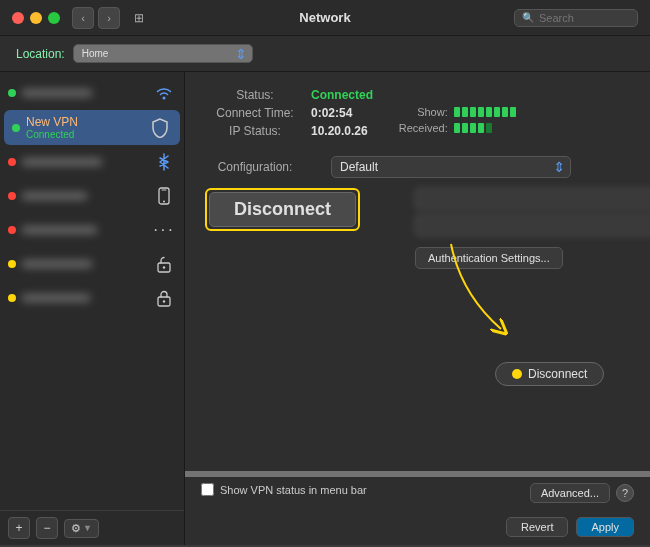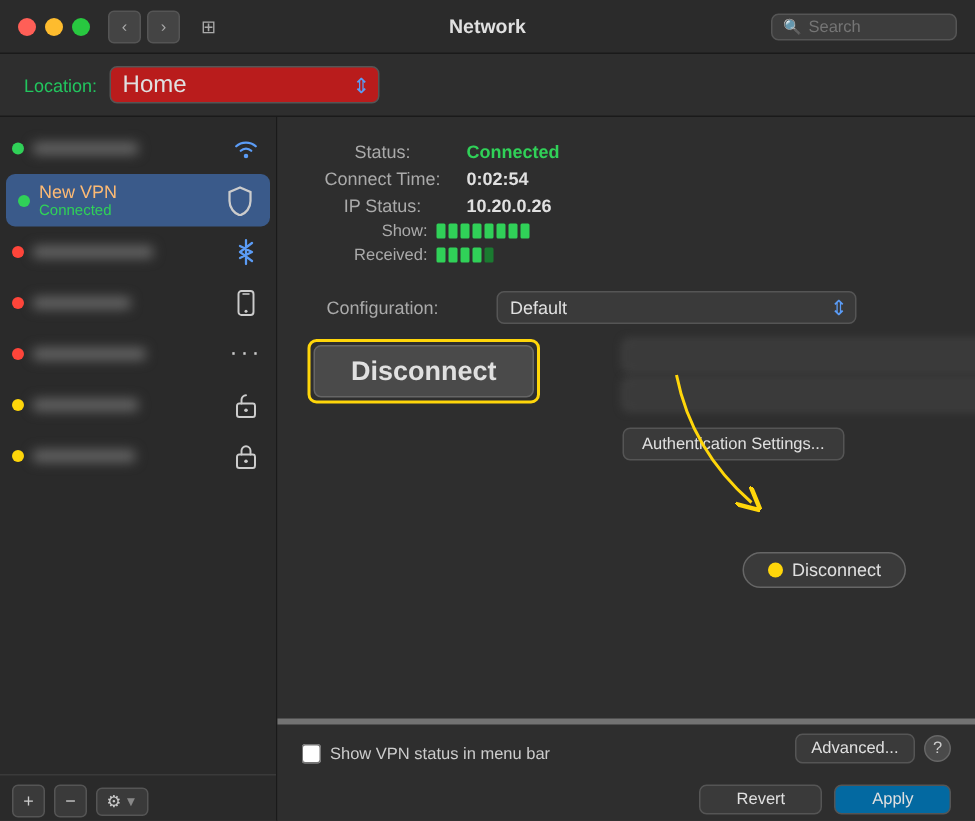--- a/index.html
+++ b/index.html
@@ -107,7 +107,7 @@
       gap: 8px;
       border-bottom: 1px solid #1a1a1a;
     }
-    .location-label { color: #22c55e; font-size: 12px; }
+    .location-label { color: #86efac; font-size: 12px; }
     .select-wrapper {
       position: relative;
       display: inline-block;

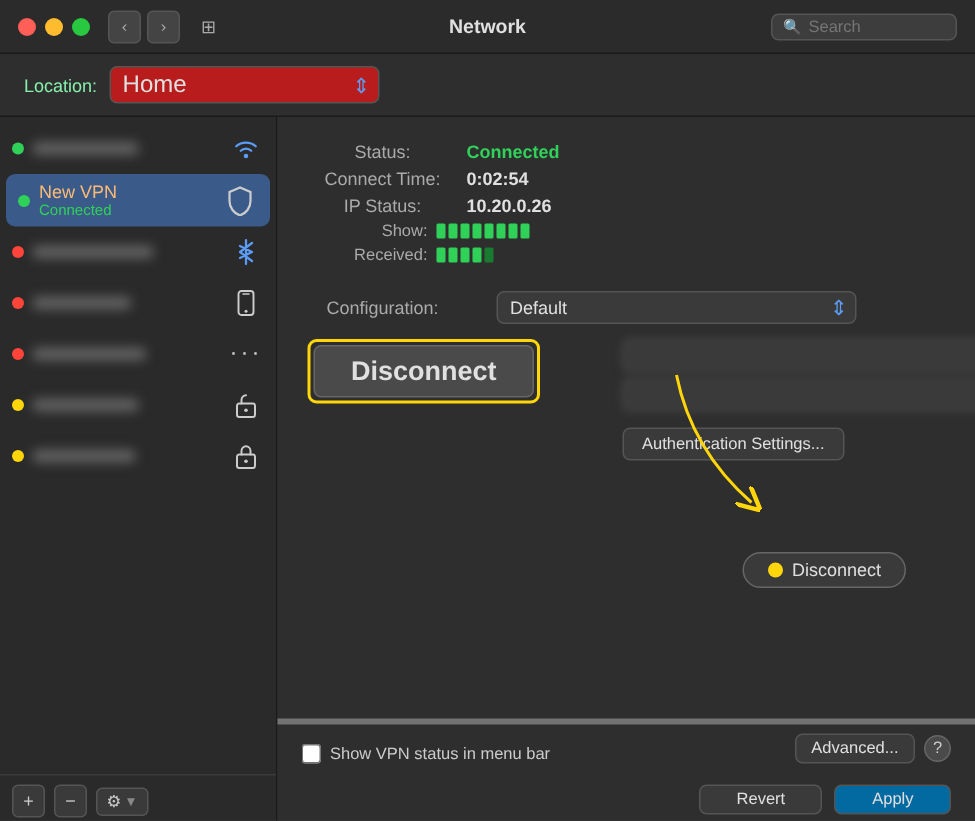--- a/index.html
+++ b/index.html
@@ -113,12 +113,12 @@
       display: inline-block;
     }
     .select-wrapper select {
-      background: #b91c1c;
+      background: #737373;
       border: 1px solid #555;
       border-radius: 5px;
       color: #e0e0e0;
       padding: 3px 42px 3px 8px;
-      font-size: 16px;
+      font-size: 10px;
       appearance: none;
       cursor: pointer;
       min-width: 180px;

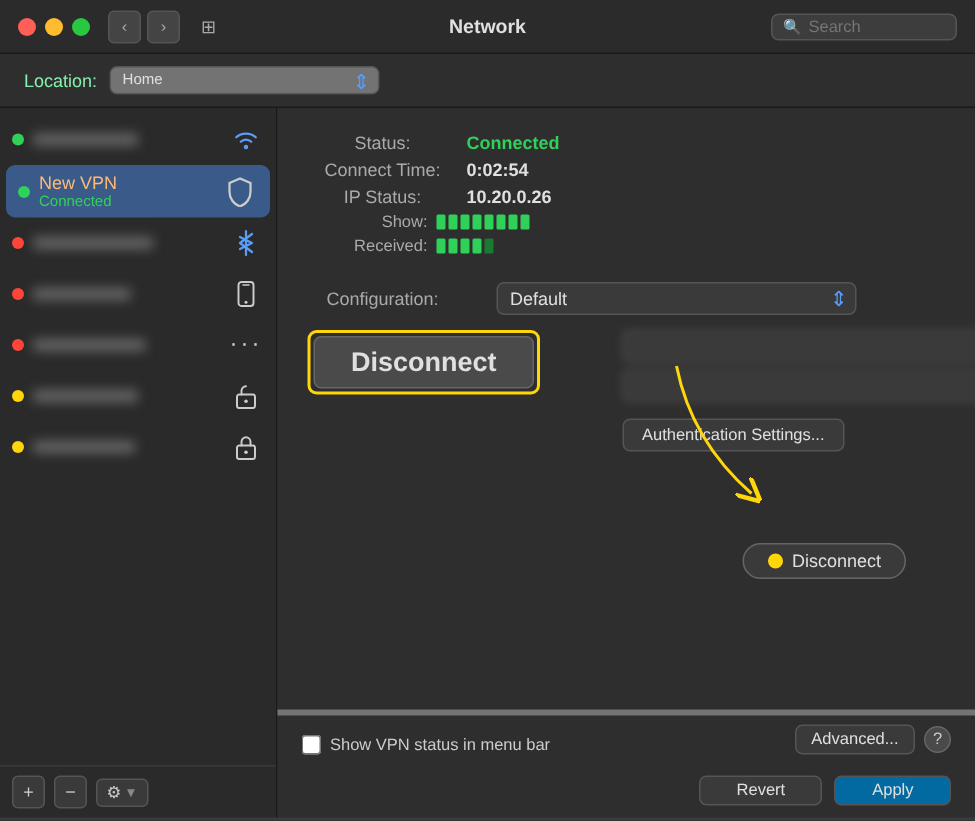--- a/index.html
+++ b/index.html
@@ -564,7 +564,7 @@
         <span class="info-value connected">Connected</span>
       </div>
 
-      <div style="display:flex; align-items:flex-start; margin-bottom:6px;flex-direction:column;">
+      <div style="display:flex; align-items:flex-start; margin-bottom:6px;">
         <div>
           <div class="info-row">
             <span class="info-label">Connect Time:</span>

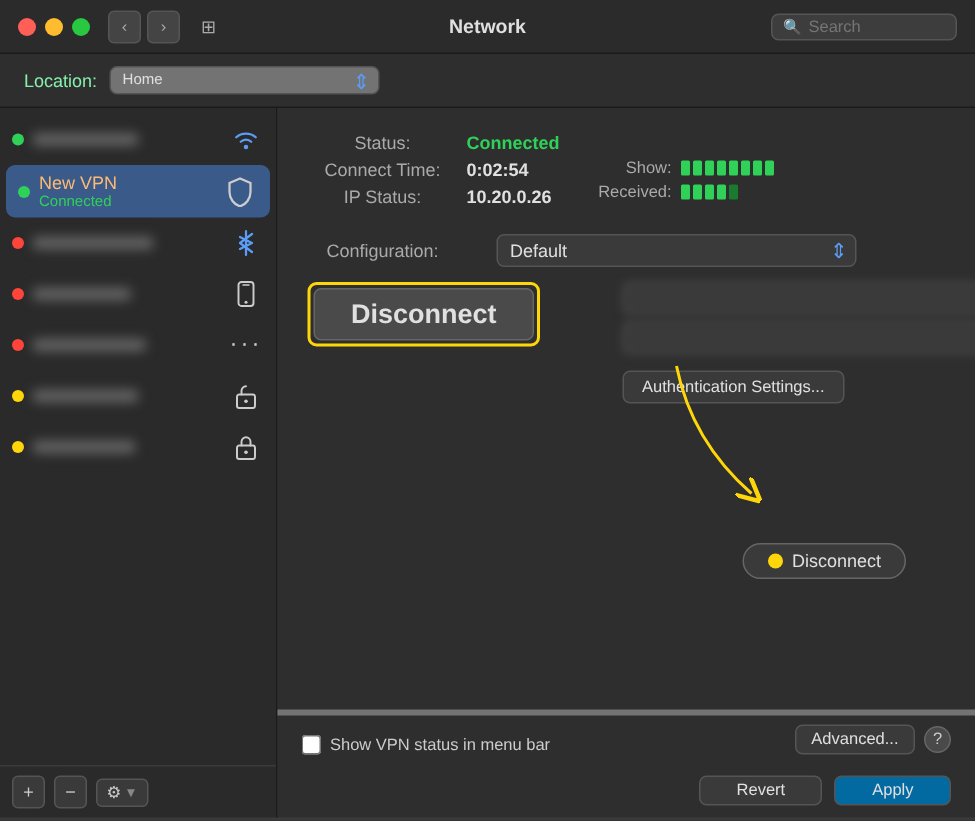--- a/index.html
+++ b/index.html
@@ -645,7 +645,7 @@
       <span>Disconnect</span>
     </div>
 
-    <div style="position:absolute; bottom:36px; left:0; right:0; padding: 6px 16px; display:flex; align-items:flex-end; border-top:4px solid #737373;">
+    <div style="position:absolute; bottom:36px; left:0; right:0; padding: 6px 16px; display:flex; align-items:flex-start; border-top:6px solid #737373;">
       <label class="checkbox-label">
         <input type="checkbox" style="">
         <span>Show VPN status in menu bar</span>

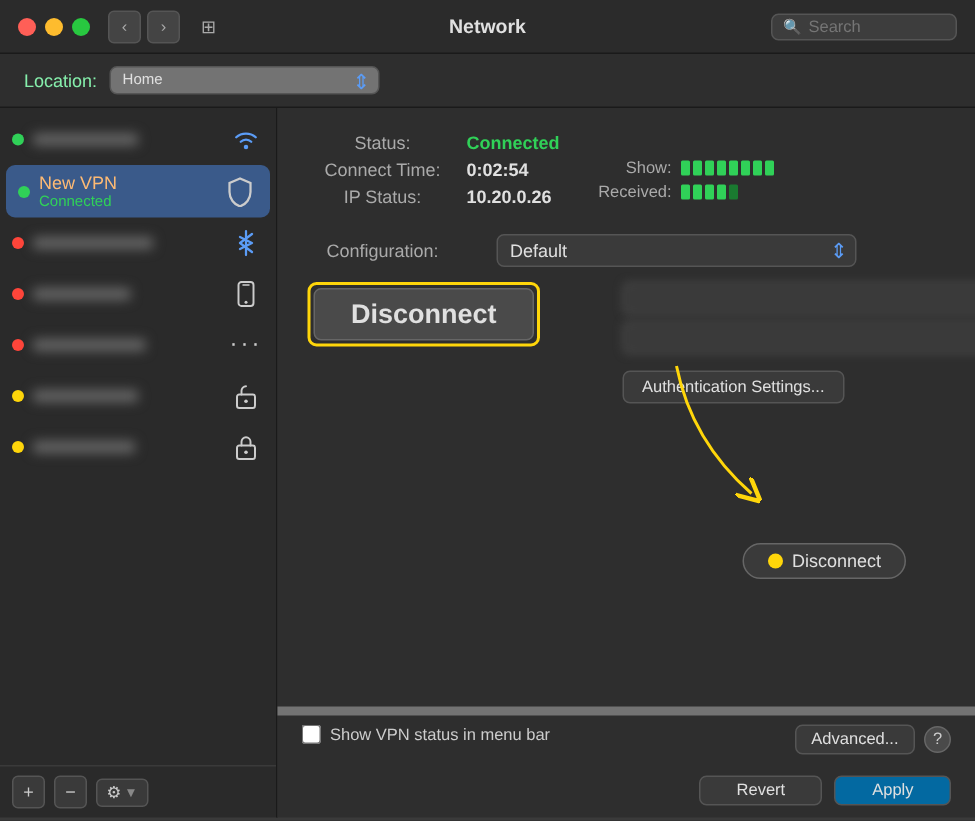--- a/index.html
+++ b/index.html
@@ -401,7 +401,7 @@
       border-radius: 5px;
       color: #e0e0e0;
       font-size: 11px;
-      padding: 3px 24px;
+      padding: 3px 14px;
       cursor: pointer;
     }
     .apply-btn {

